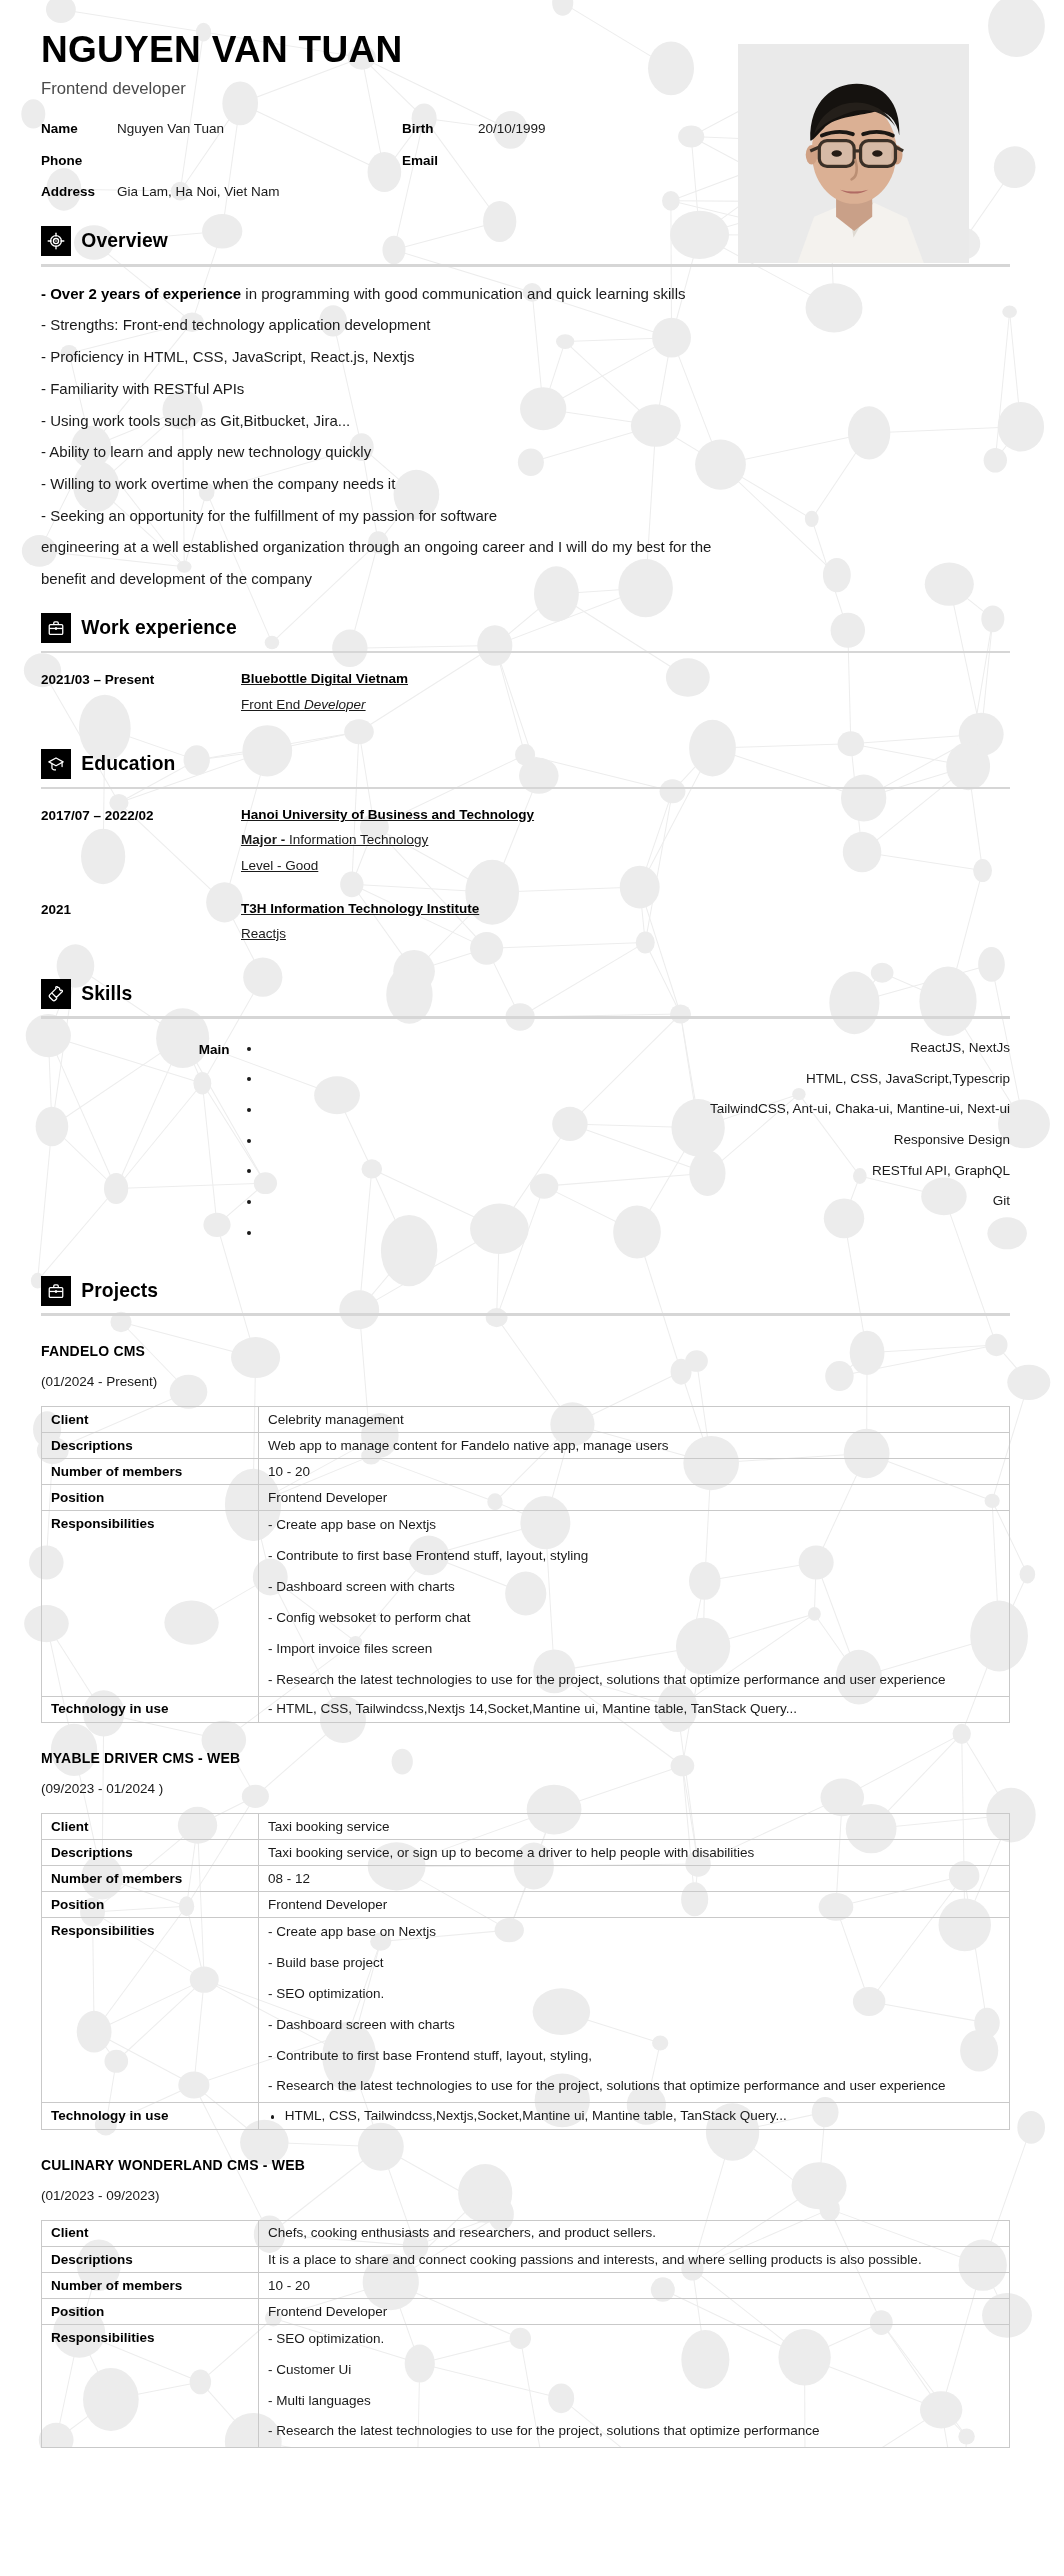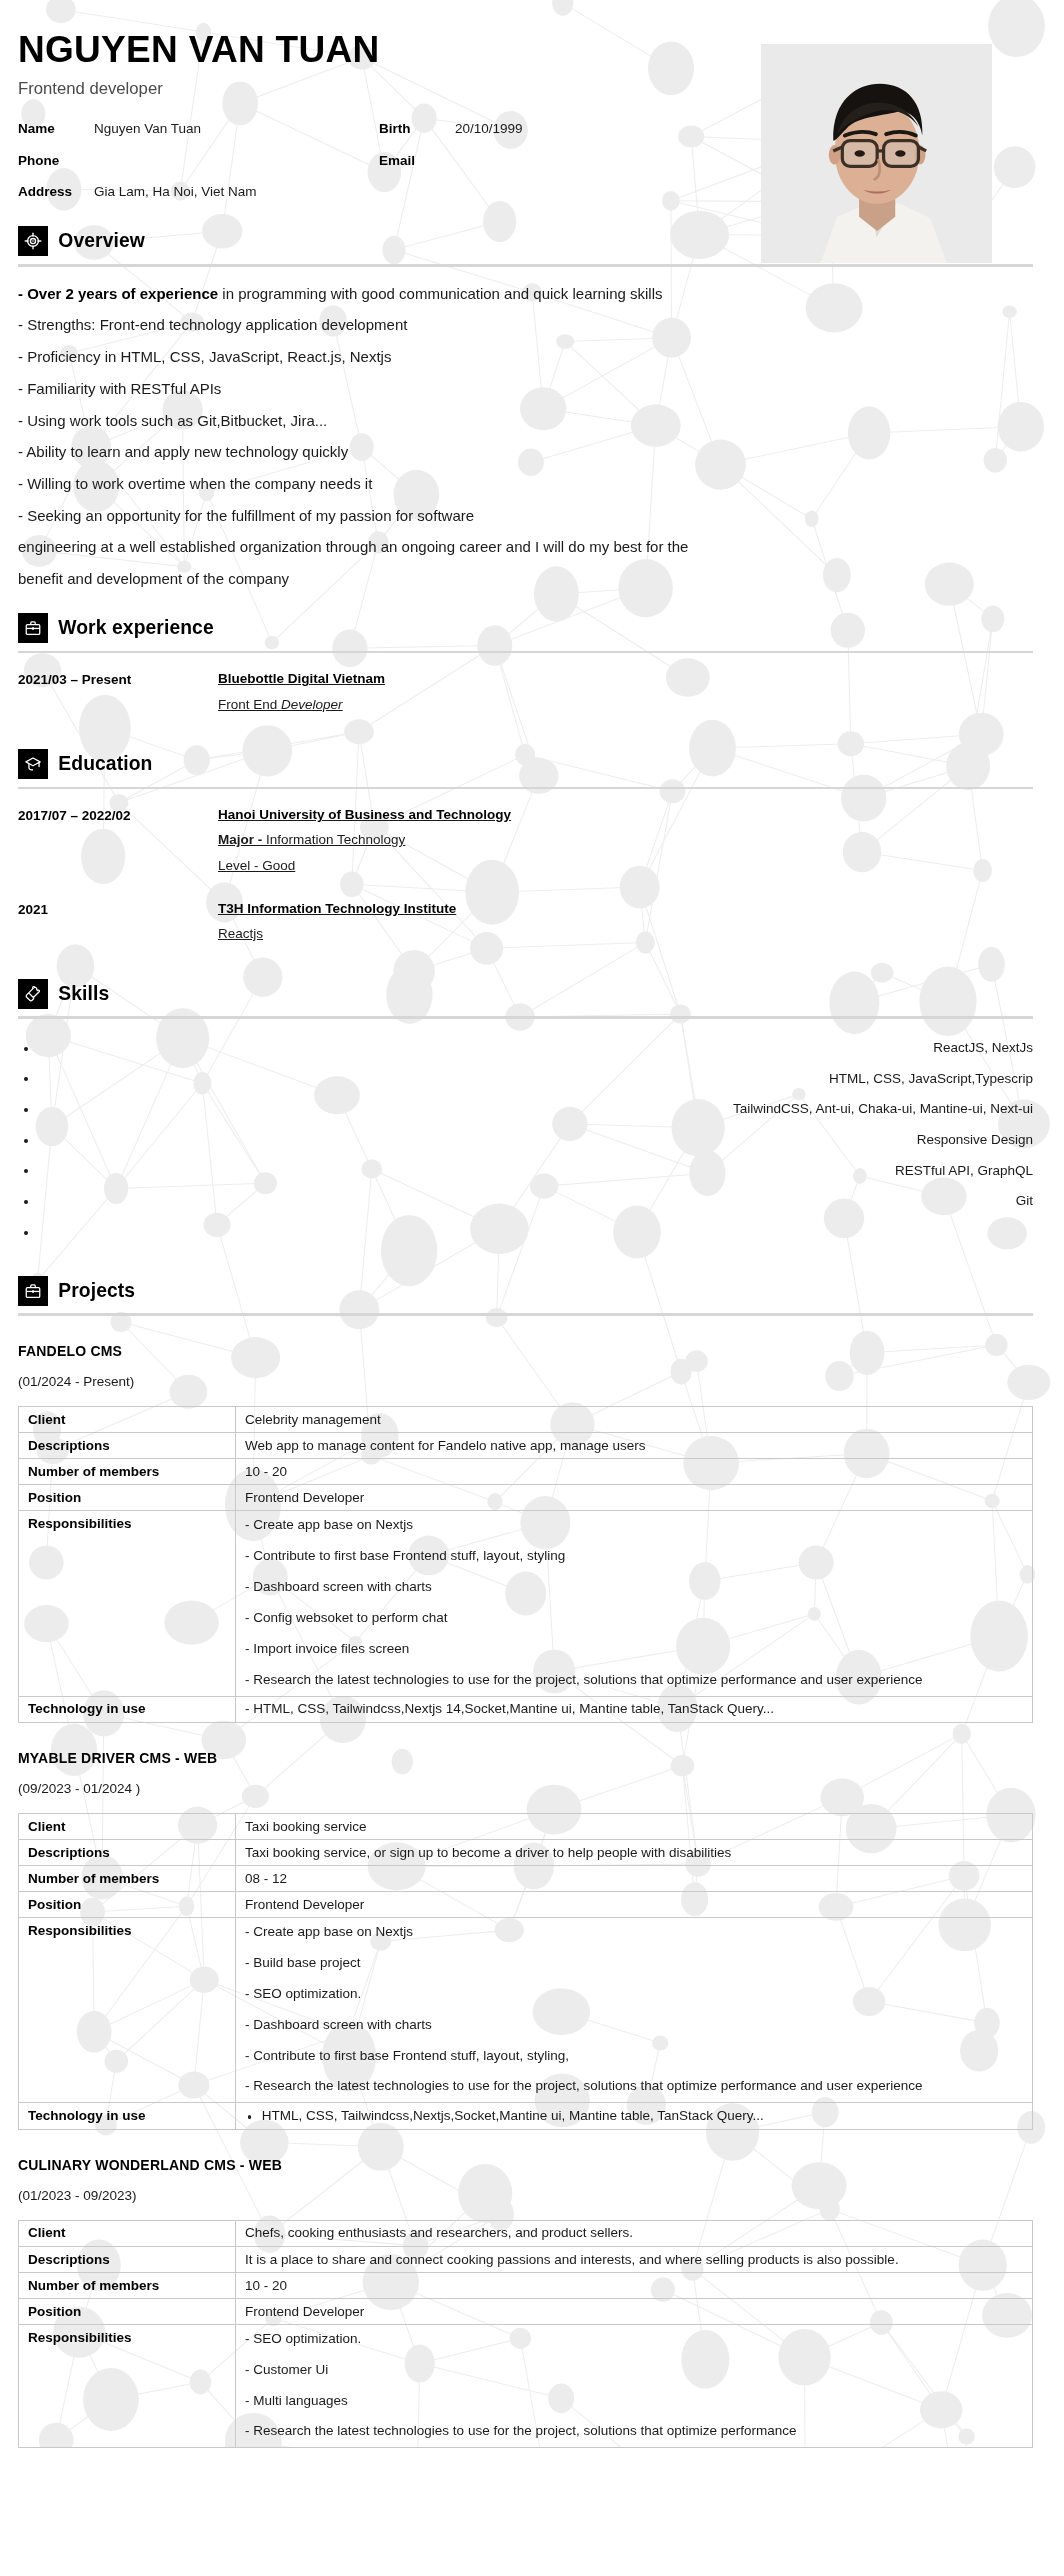--- a/index.html
+++ b/index.html
@@ -22,7 +22,7 @@
     position:relative;
     z-index:2;
     width:1051px;
-    padding:0 18px;
+    padding:0 41px;
   }
 
   

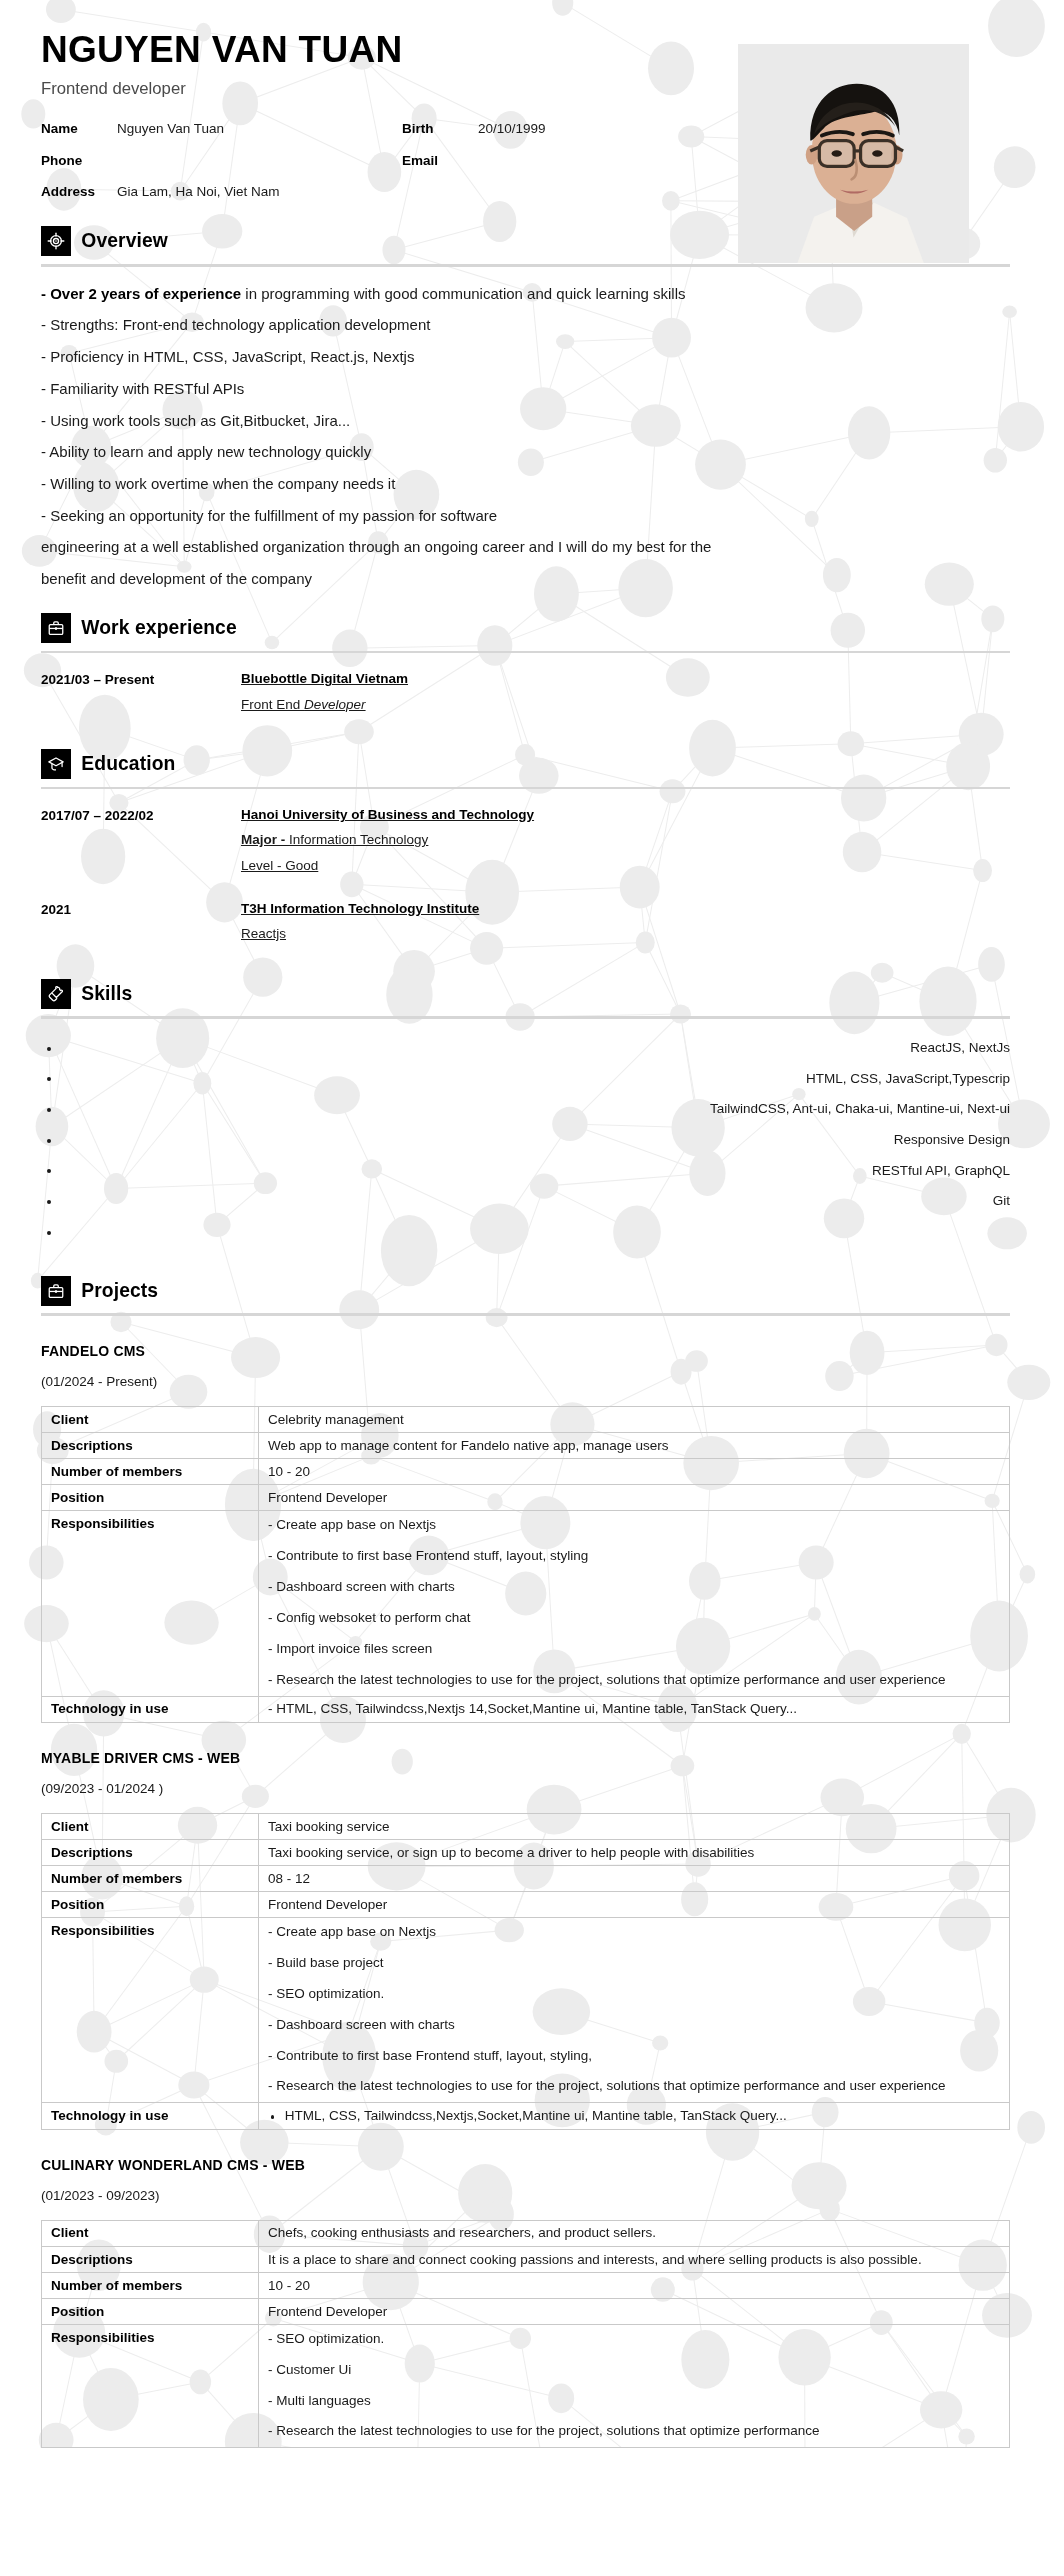--- a/index.html
+++ b/index.html
@@ -989,6 +989,7 @@
     </div>
     <div class="sec-rule"></div>
     <div class="skills-body">
+      <div class="skills-label">Main</div>
       <ul class="skills-list">
         <li>ReactJS, NextJs</li>
         <li>HTML, CSS, JavaScript,Typescrip</li>

